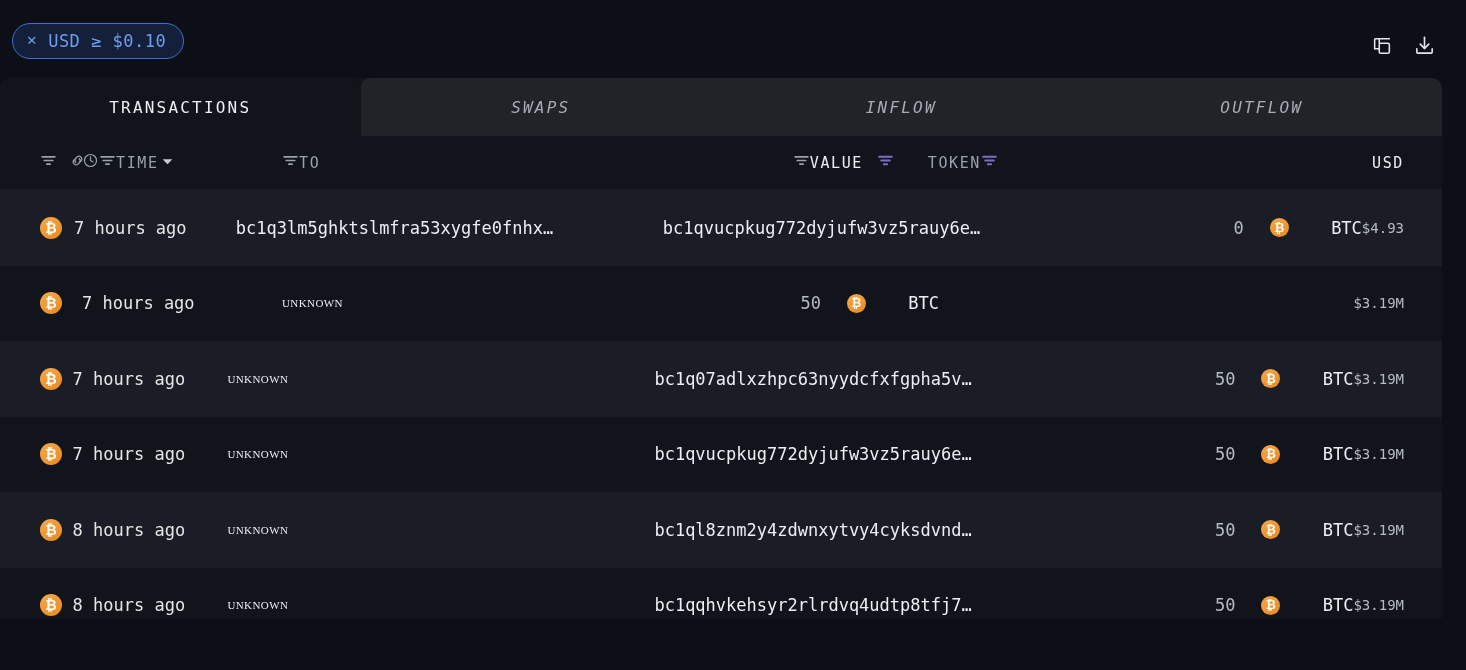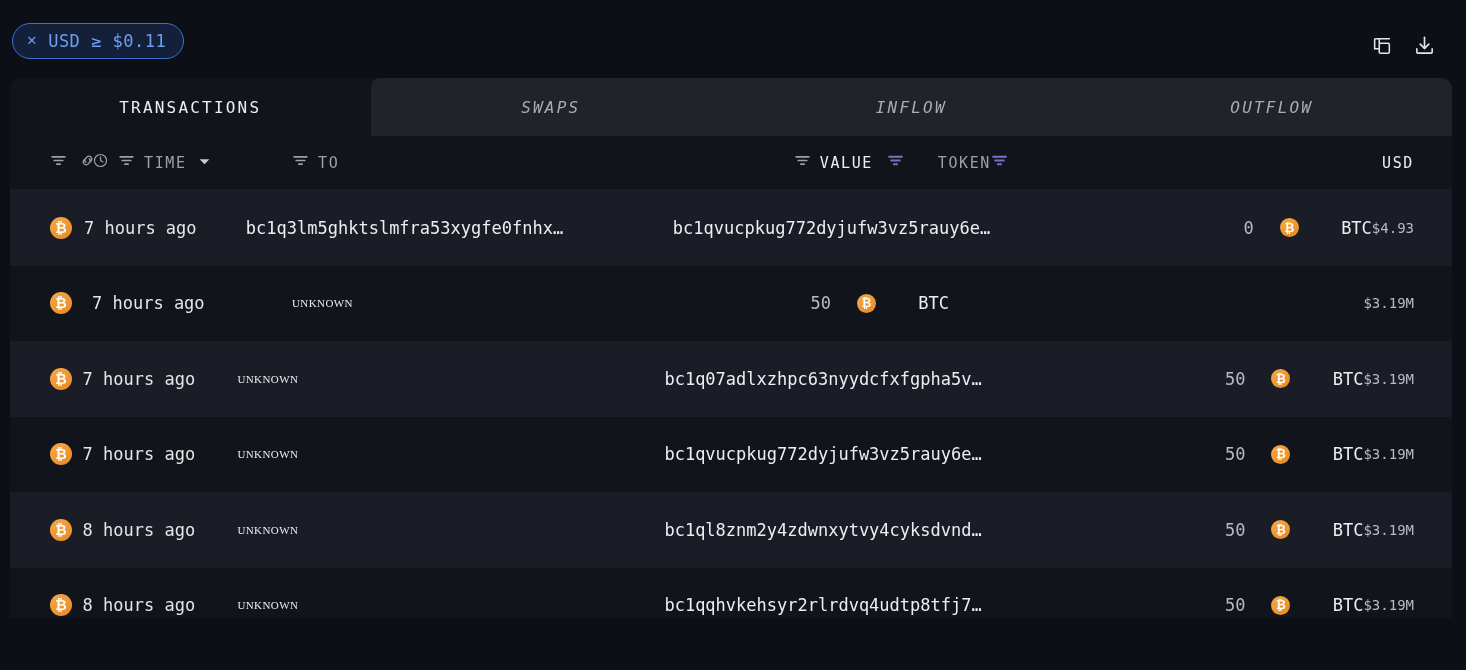--- a/index.html
+++ b/index.html
@@ -167,7 +167,7 @@
 
   <div class="filter-chip">
     <span class="chip-x">✕</span>
-    <span class="chip-text">USD ≥ $0.11</span>
+    <span class="chip-text">USD ≥ $0.10</span>
   </div>
 
   <div class="top-actions">

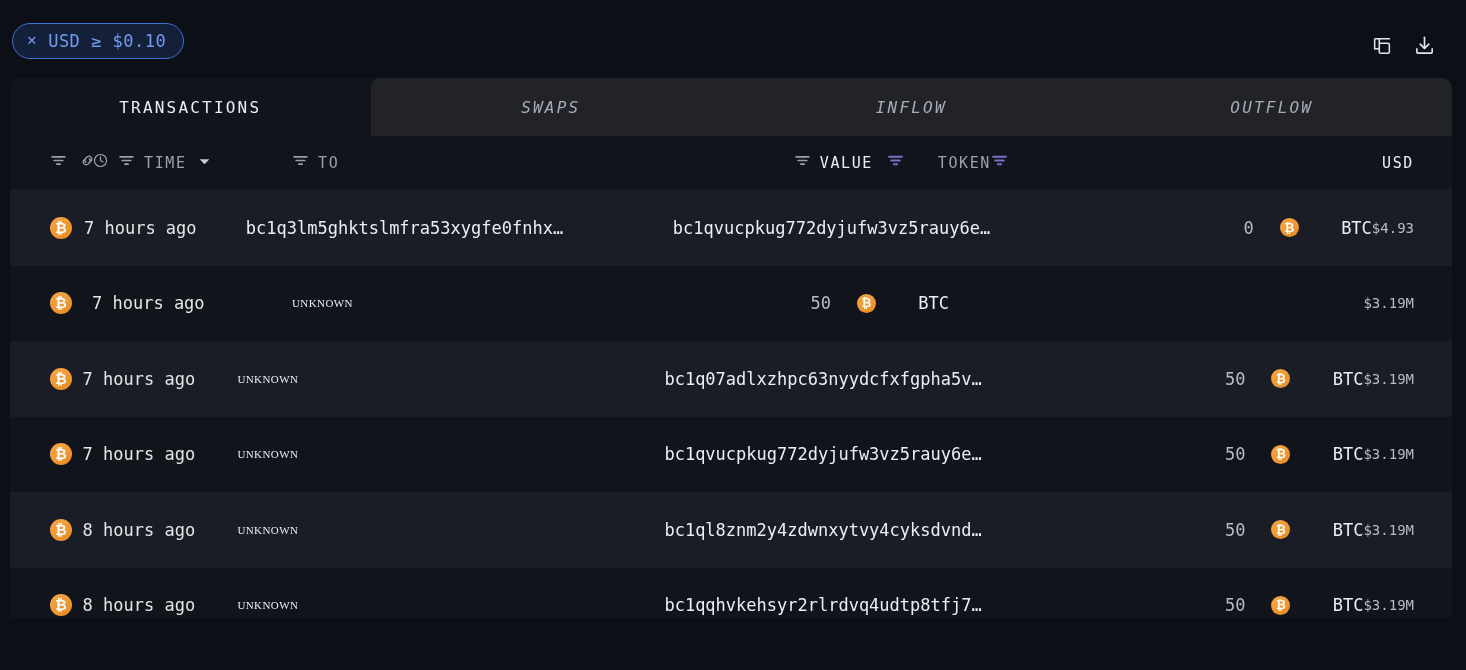--- a/index.html
+++ b/index.html
@@ -40,7 +40,7 @@
 
   
   .panel{
-    position:absolute; left:10px; top:78px;
+    position:absolute; left:0; top:78px;
     width:1442px; height:540px;
     background:#12141c;
     border-radius:10px 10px 0 0;

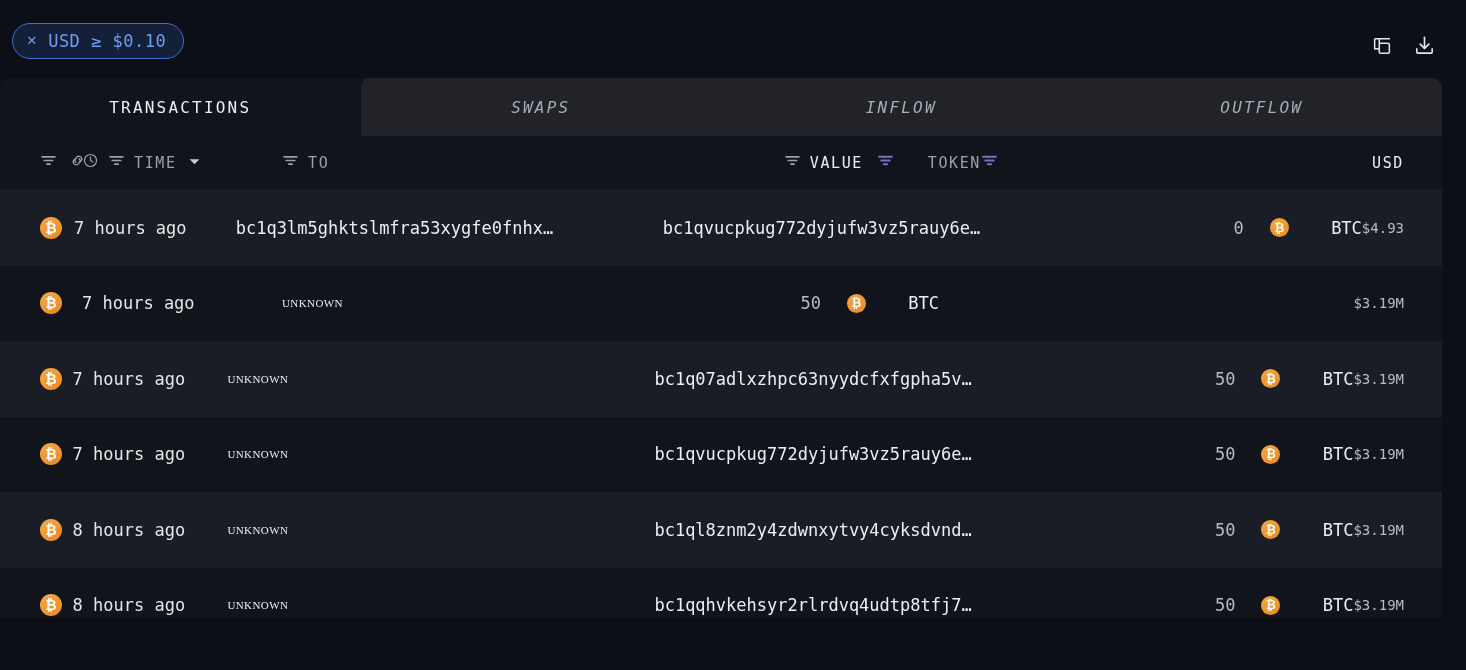--- a/index.html
+++ b/index.html
@@ -89,7 +89,7 @@
     font-size:15px; letter-spacing:1.6px;
     border-bottom:1px solid #1a1d26;
   }
-  .th{ display:flex; align-items:center; gap:9px; }
+  .th{ display:flex; align-items:center; }
   .th-label{ white-space:nowrap; }
 
   .col-icons { width:42px; justify-content:flex-start; gap:12px;}

